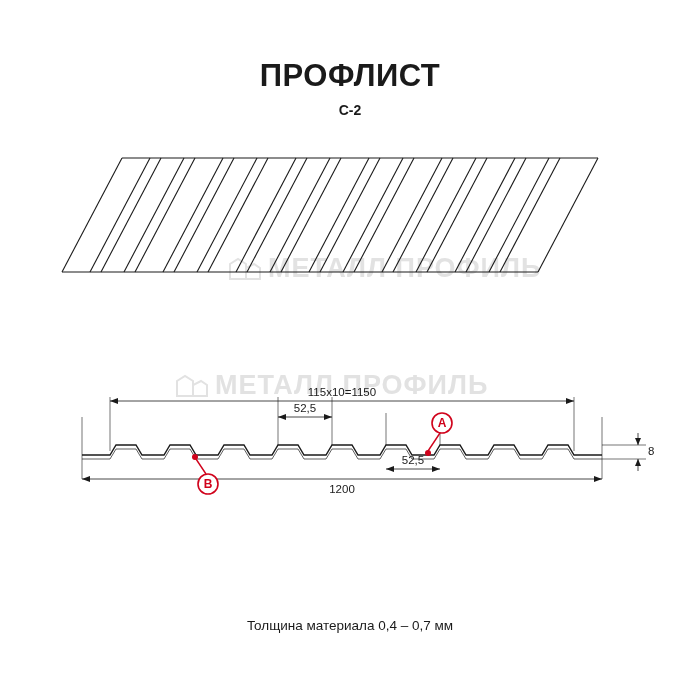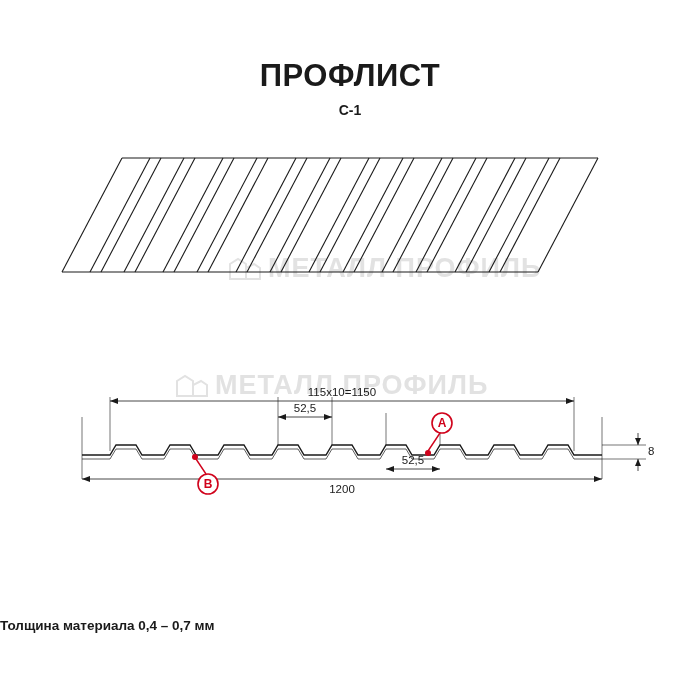--- a/index.html
+++ b/index.html
@@ -99,7 +99,7 @@
 <div class="page">
 
   <div class="title">ПРОФЛИСТ</div>
-  <div class="subtitle">С-1</div>
+  <div class="subtitle">С-2</div>
 
   <div class="wm wm1">
     <span class="wm-ico">

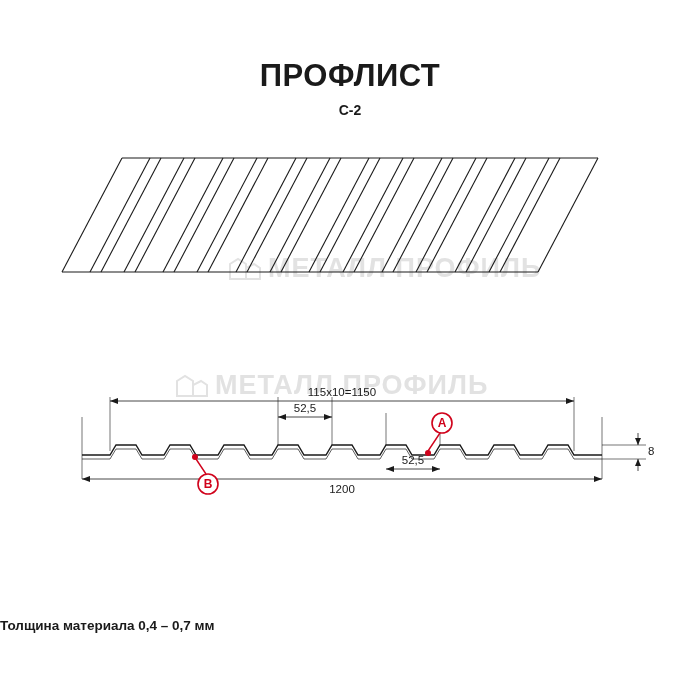--- a/index.html
+++ b/index.html
@@ -46,8 +46,9 @@
     top: 618px;
     left: 0;
     width: 700px;
+    text-align: center;
     font-size: 13.5px;
-    font-weight: bold;
+    font-weight: normal;
     color: #1a1a1a;
   }
   .iso-wrap {

